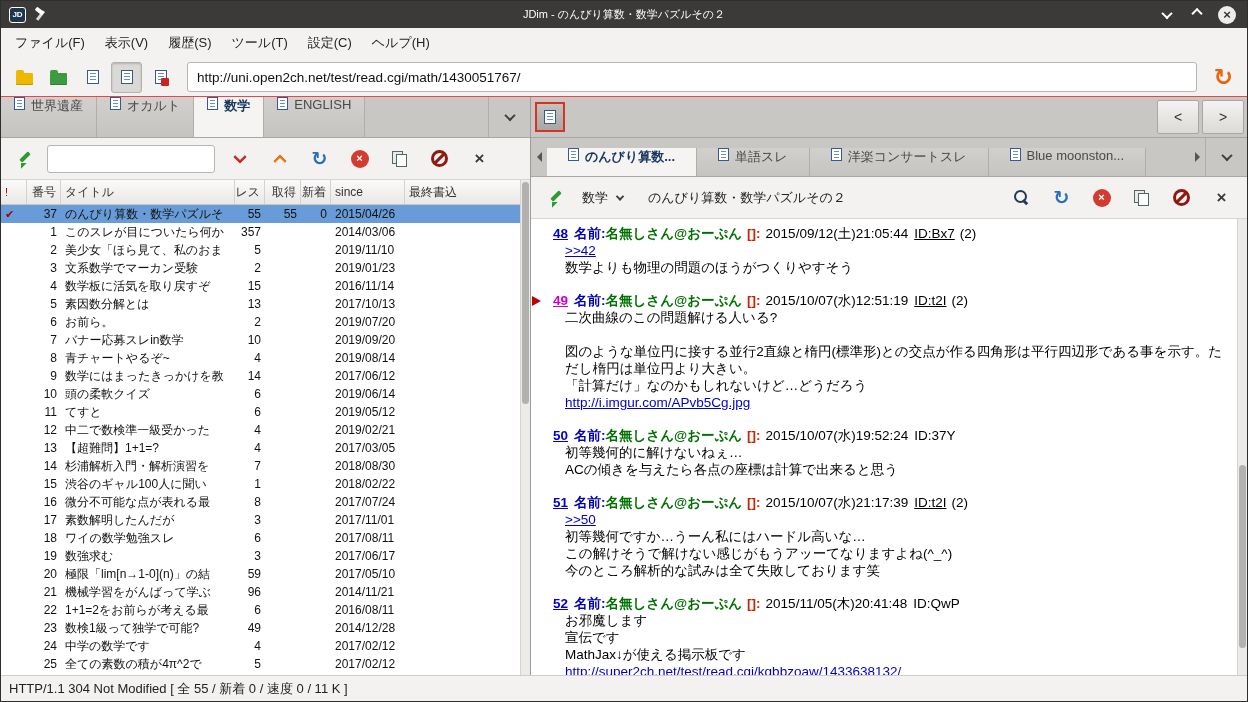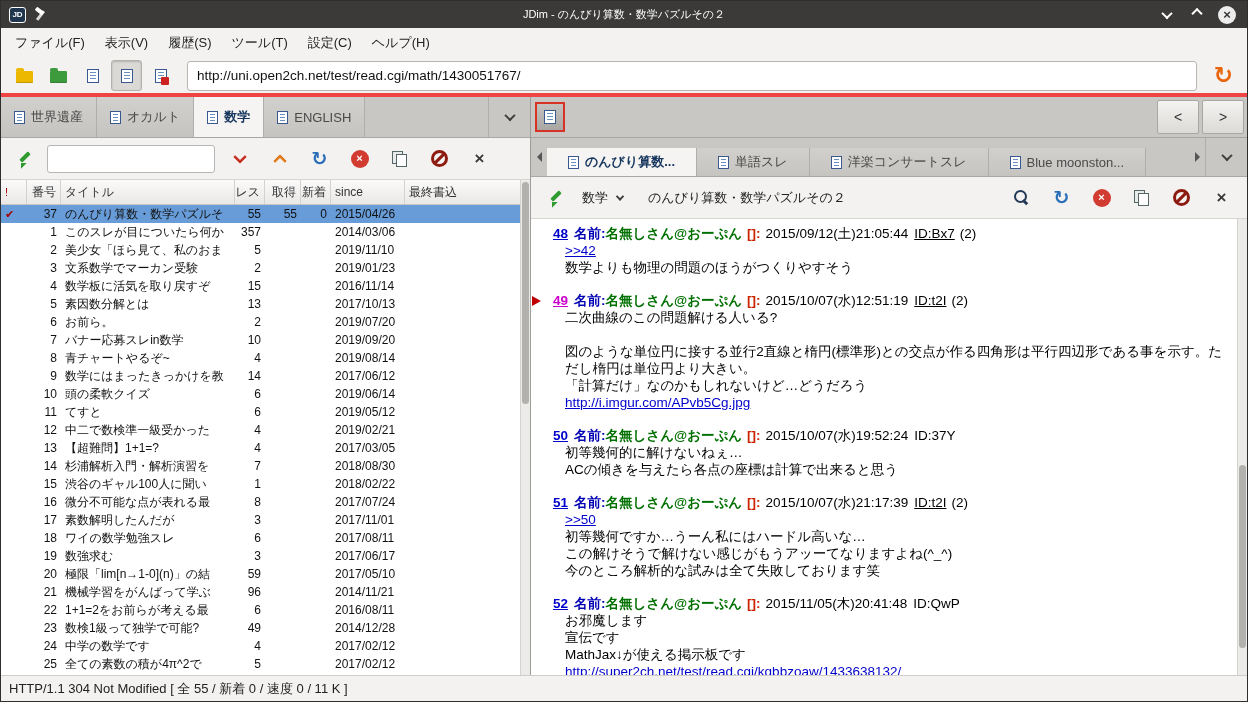--- a/index.html
+++ b/index.html
@@ -28,7 +28,7 @@
   .menu-item{padding:4px 10px;font-size:13px;color:#222;}
 
   
-  .toolbar{flex:0 0 39px;display:flex;align-items:center;gap:3px;padding:0 8px;background:#f3f2f1;border-bottom:4px solid #ef4444;}
+  .toolbar{flex:0 0 39px;display:flex;align-items:center;gap:3px;padding:0 8px;background:#f3f2f1;border-bottom:1px solid #ef4444;}
   .tbtn{width:31px;height:31px;display:flex;align-items:center;justify-content:center;border:1px solid transparent;border-radius:3px;}
   .tbtn.pressed{background:#dbd9d6;border:1px solid #b4b2ae;box-shadow:inset 0 1px 2px rgba(0,0,0,.18);}
   .folder{width:17px;height:12px;background:#edb900;border-radius:1px;position:relative;margin-top:3px;box-shadow:inset 0 -1px 0 rgba(0,0,0,.18);}

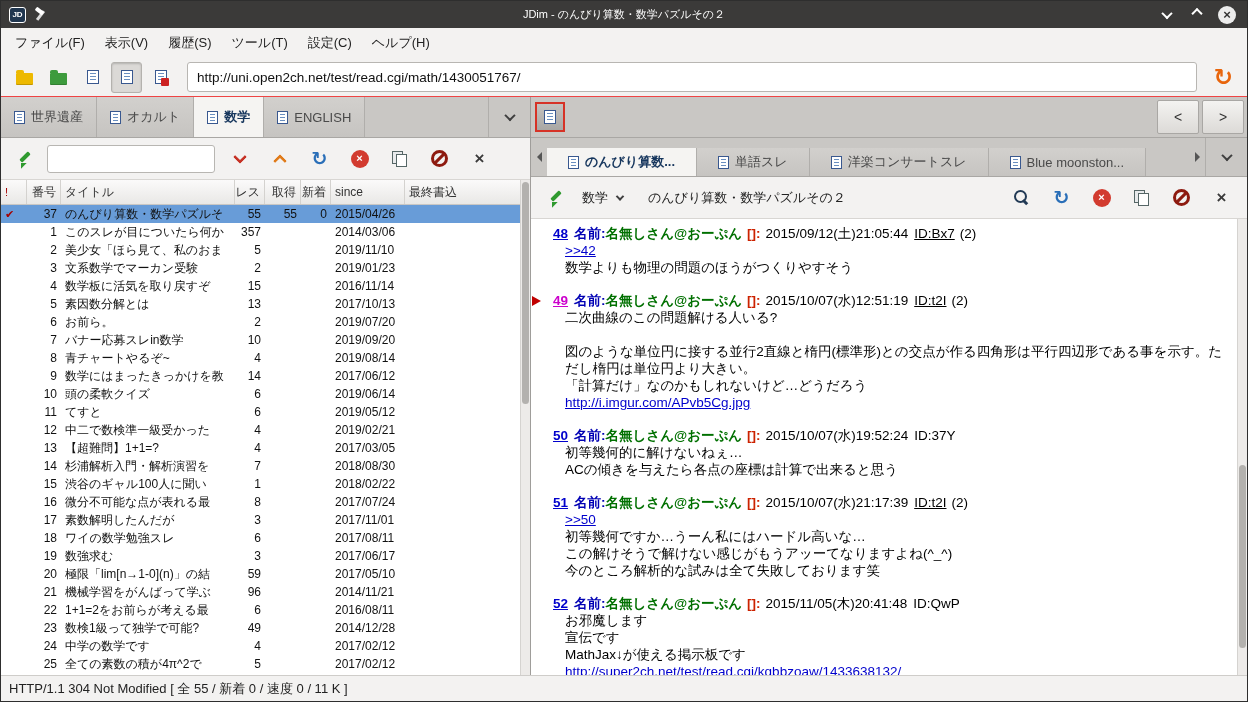--- a/index.html
+++ b/index.html
@@ -50,7 +50,7 @@
   .board-tabbar,.right-strip,.thread-tabbar{background:#c9c7c4;border-bottom:1px solid #a9a7a4;}
   .board-tabbar{flex:0 0 41px;display:flex;align-items:stretch;}
   .board-tabs{display:flex;flex:1;min-width:0;overflow:hidden;}
-  .tab{display:flex;align-items:center;gap:6px;padding:0 13px;border-right:1px solid #b0aeab;color:#4a4a4a;font-size:13px;white-space:nowrap;background:linear-gradient(#d2d0cd,#c6c4c1);}
+  .tab{display:flex;align-items:flex-start;gap:6px;padding:0 13px;border-right:1px solid #b0aeab;color:#4a4a4a;font-size:13px;white-space:nowrap;background:linear-gradient(#d2d0cd,#c6c4c1);}
   .tab.active{background:#f5f4f2;color:#16365d;font-weight:bold;}
   .tab .doc-icon{width:11px;height:13px;}
   .tab-dd{width:42px;display:flex;align-items:center;justify-content:center;border-left:1px solid #b0aeab;}

